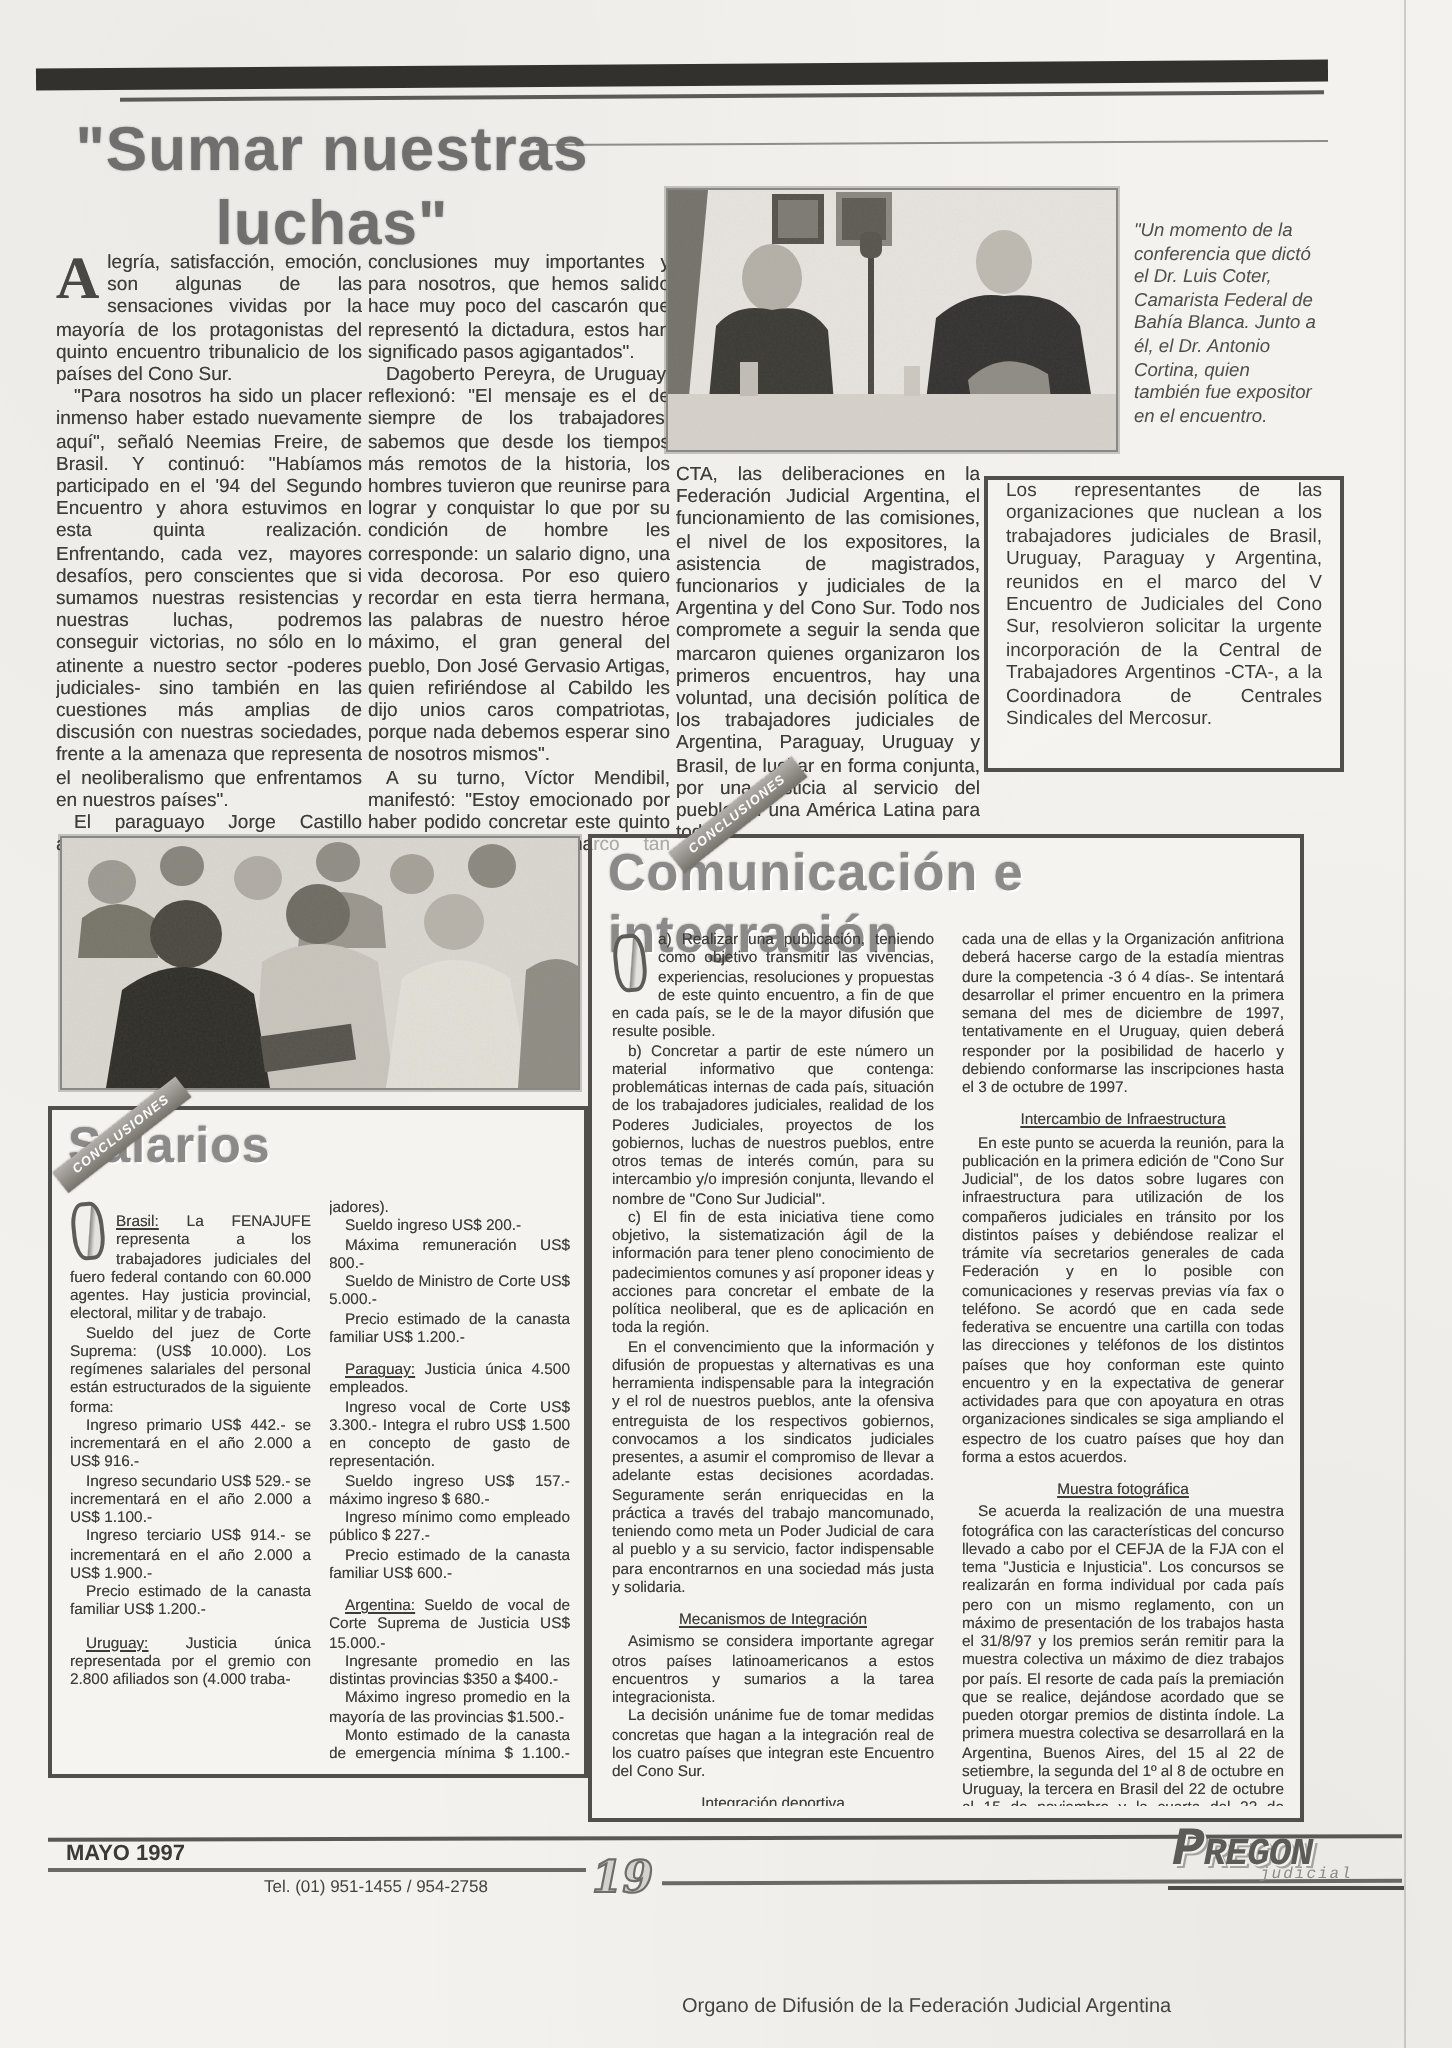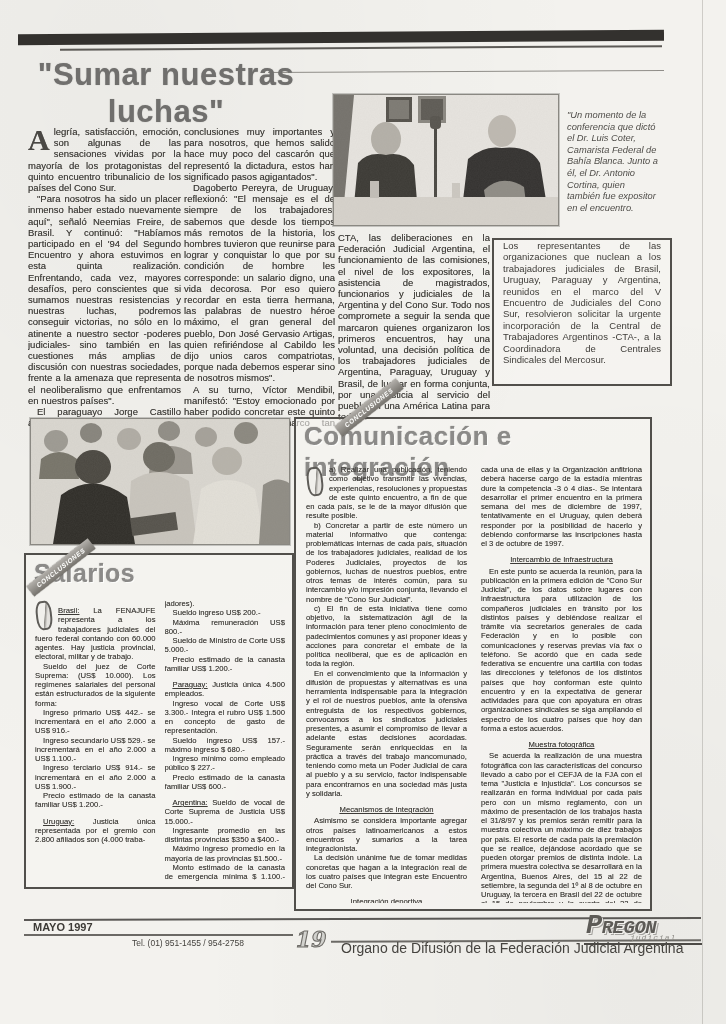--- a/index.html
+++ b/index.html
@@ -74,7 +74,7 @@
   .f-phone{left:132px;top:938px;font-size:8.5px;color:#45433f;}
   .f-page{left:296px;top:926px;font-family:"DejaVu Serif",serif;font-style:italic;font-weight:700;
     font-size:22px;color:rgba(121,119,114,.25);-webkit-text-stroke:1.1px #6f6d69;}
-  .f-tagline{left:341px;top:940px;font-size:14px;color:#45433f;text-align:right;}
+  .f-tagline{left:341px;top:998px;font-size:10px;color:#45433f;text-align:right;}
   .f-logo{left:586px;top:911px;font-style:italic;font-weight:900;font-size:19px;letter-spacing:-.5px;
     color:#5d5b57;text-shadow:1px 1px 0 #f3f2ee,2px 2px 0 rgba(93,91,87,.5);font-family:Liberation Mono, monospace;}
   .f-logo .lp{font-size:27px;}

